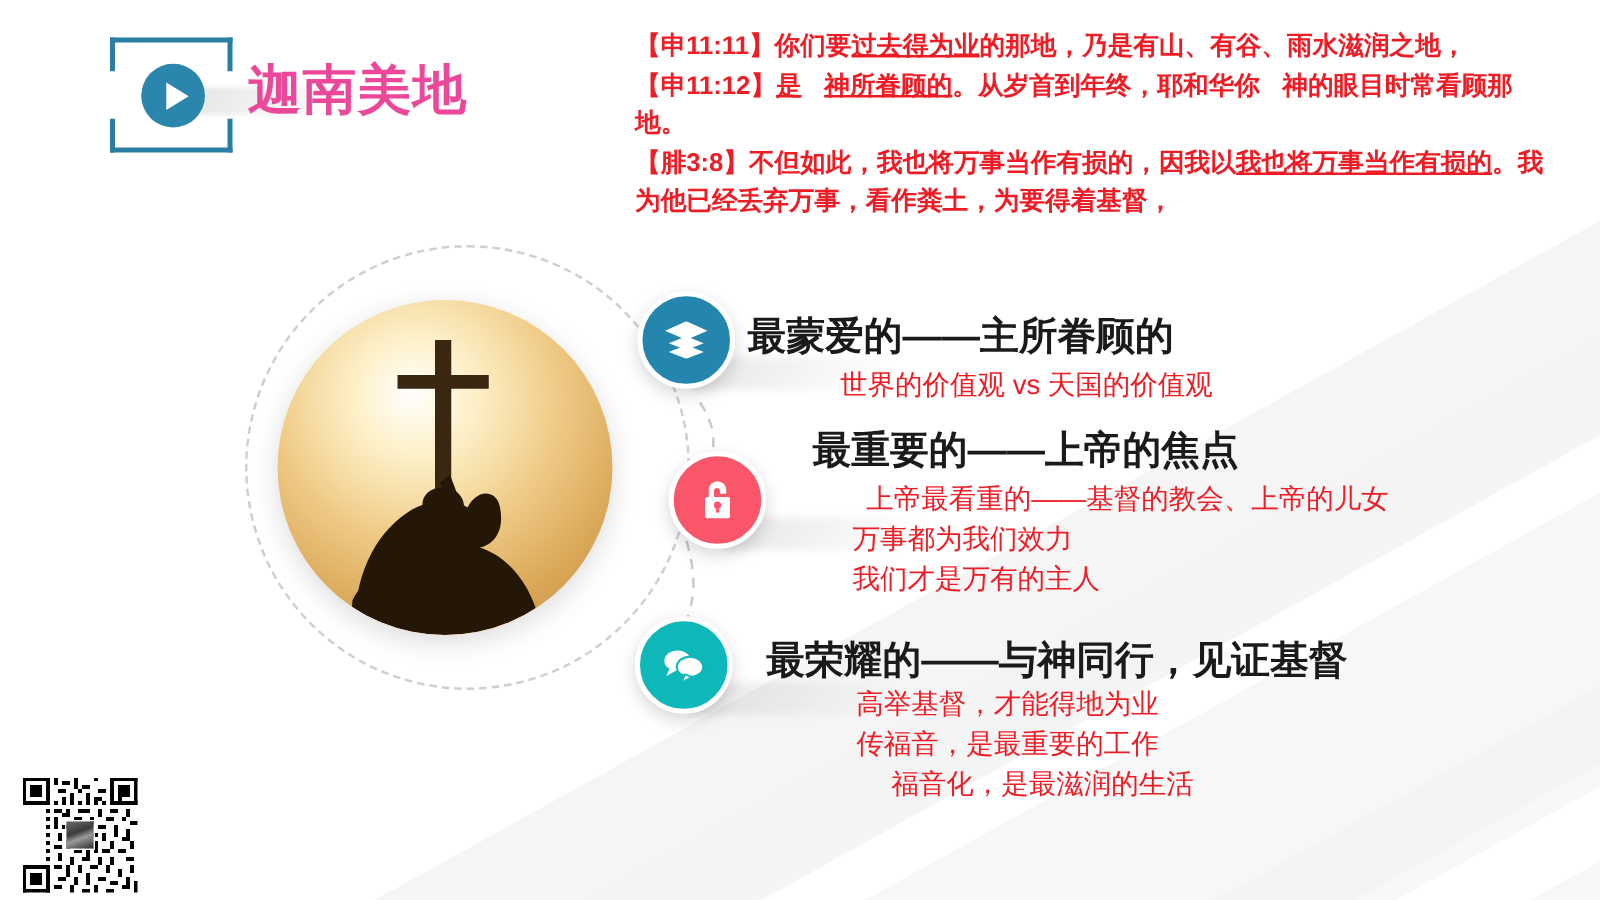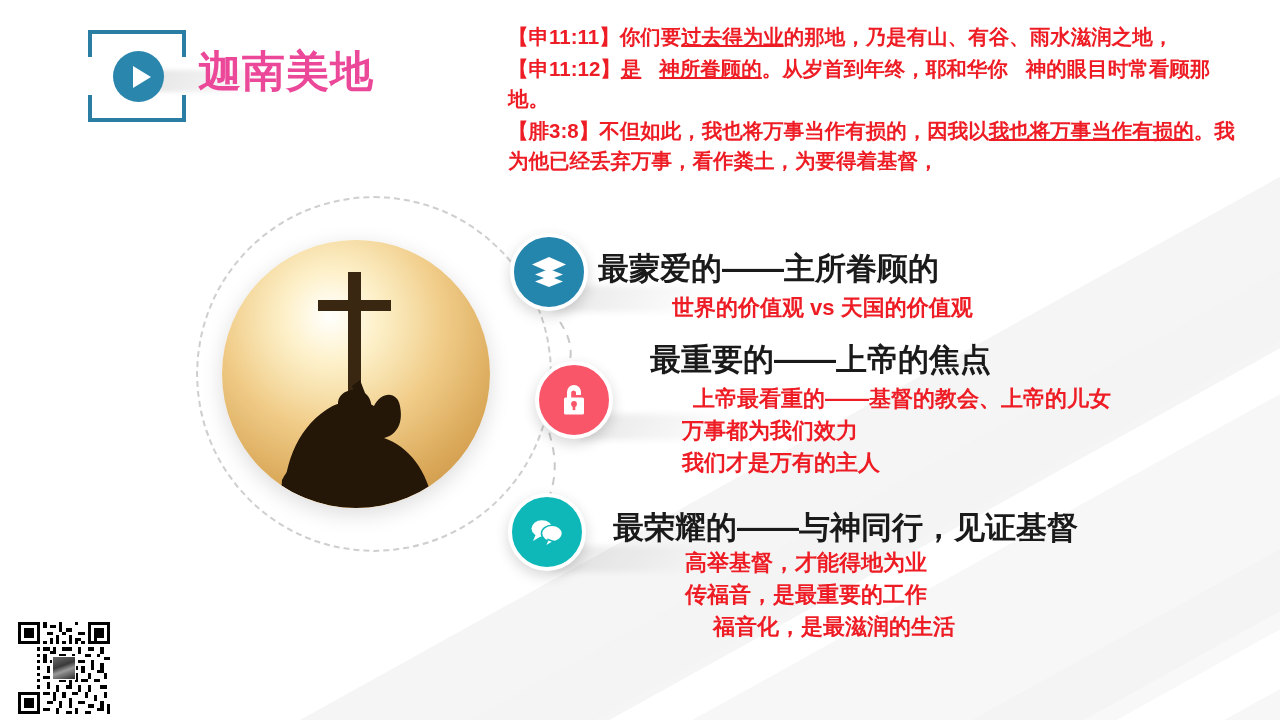--- a/index.html
+++ b/index.html
@@ -190,7 +190,7 @@
   }
   .block .sub {
     font-size: 22px;
-    font-weight: 700;
+    font-weight: 400;
     color: #ee1c24;
     white-space: nowrap;
     line-height: 32px;

